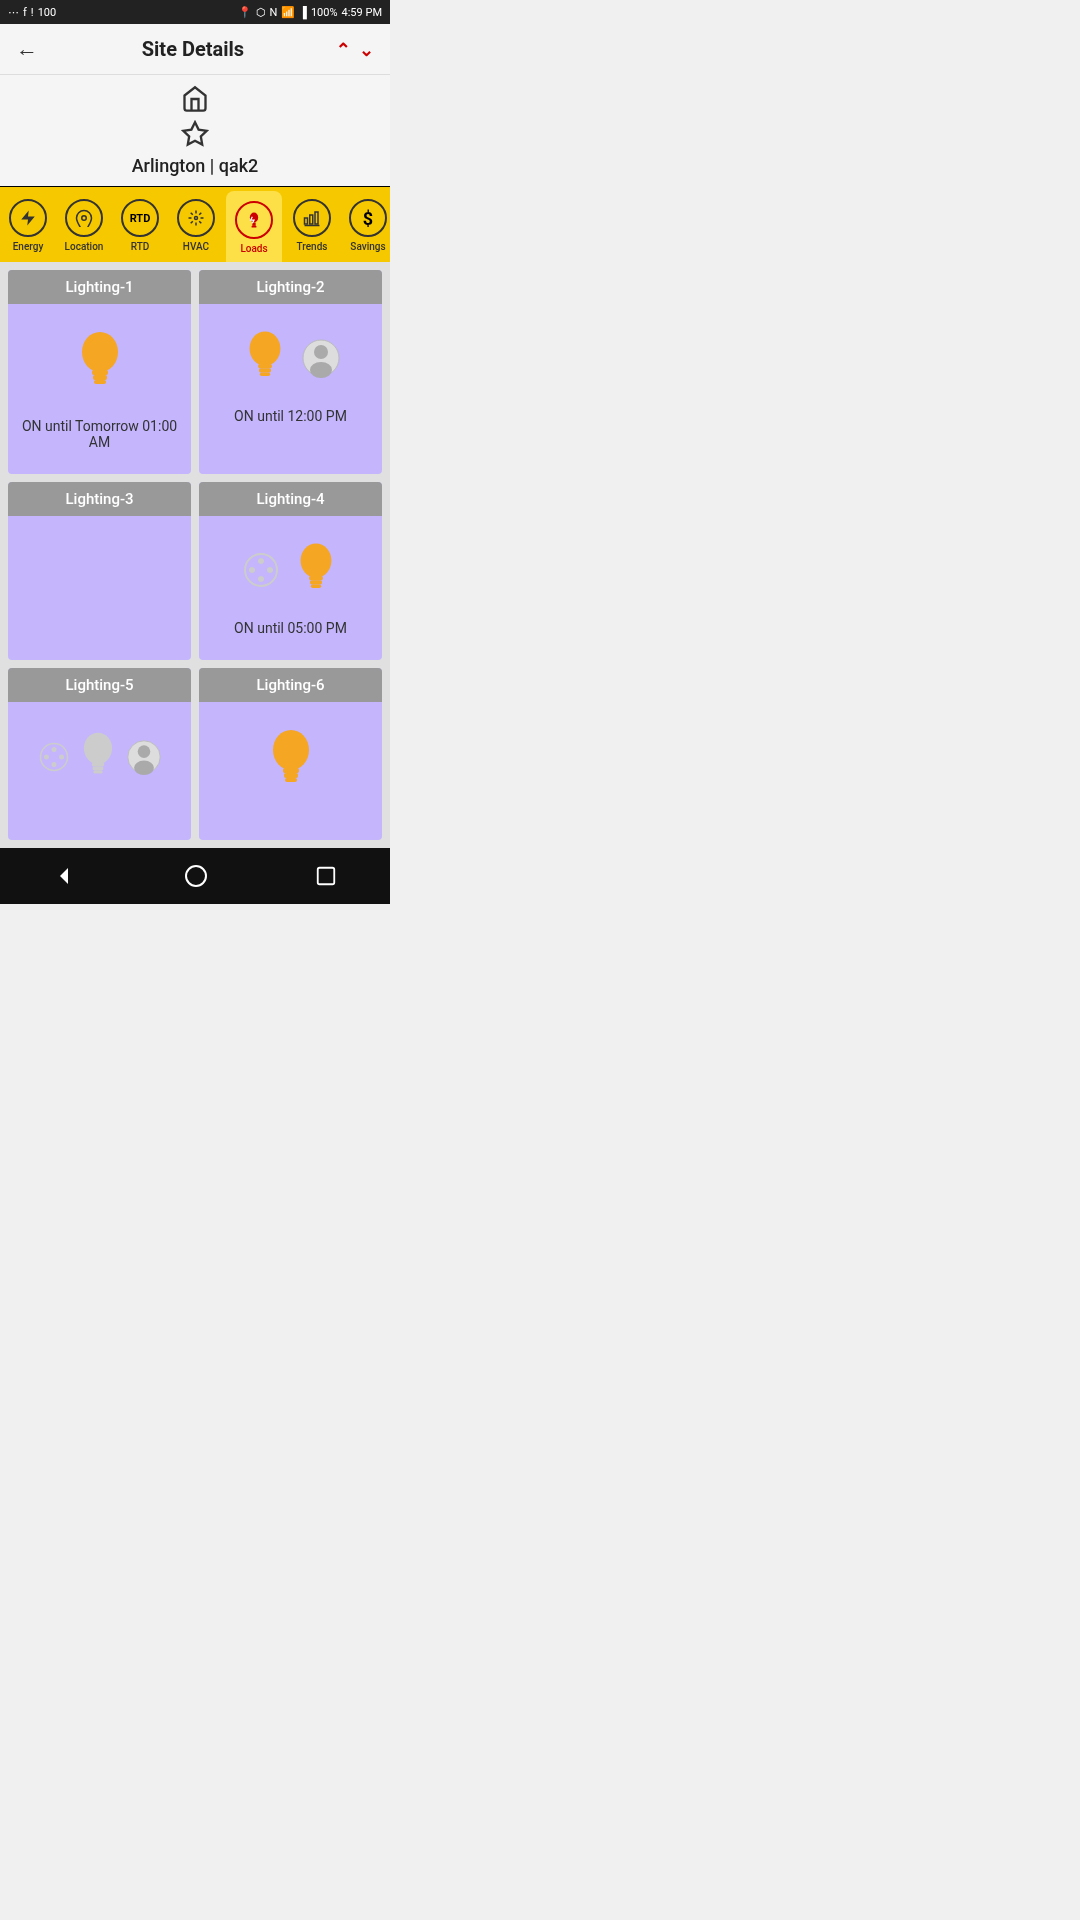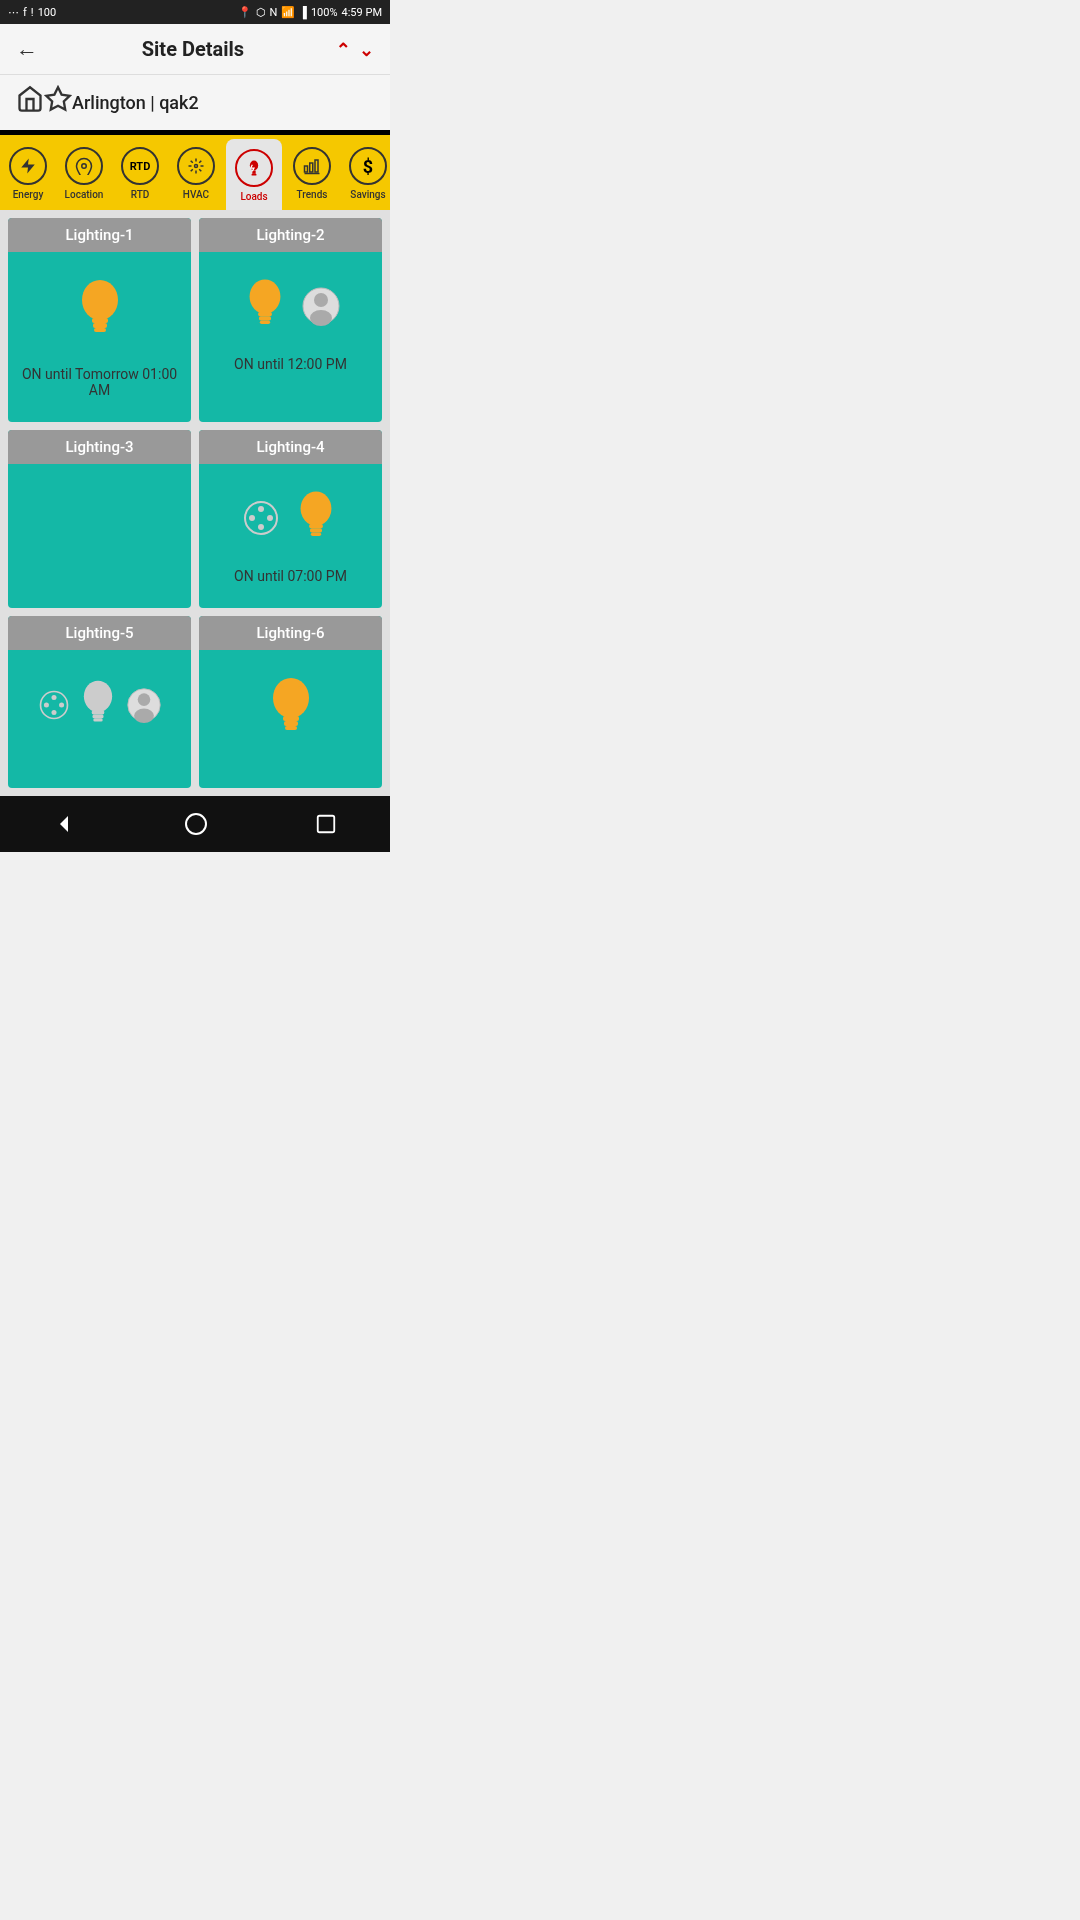--- a/index.html
+++ b/index.html
@@ -62,7 +62,8 @@
       padding: 10px 16px;
       display: flex;
       align-items: center;
-      border-bottom: 5px solid #000000;
+      border-bottom: 1px solid #000000;
+      flex-direction: column;
     }
     .site-icon { font-size: 28px; color: #333; }
     .site-star { font-size: 28px; color: #333; }

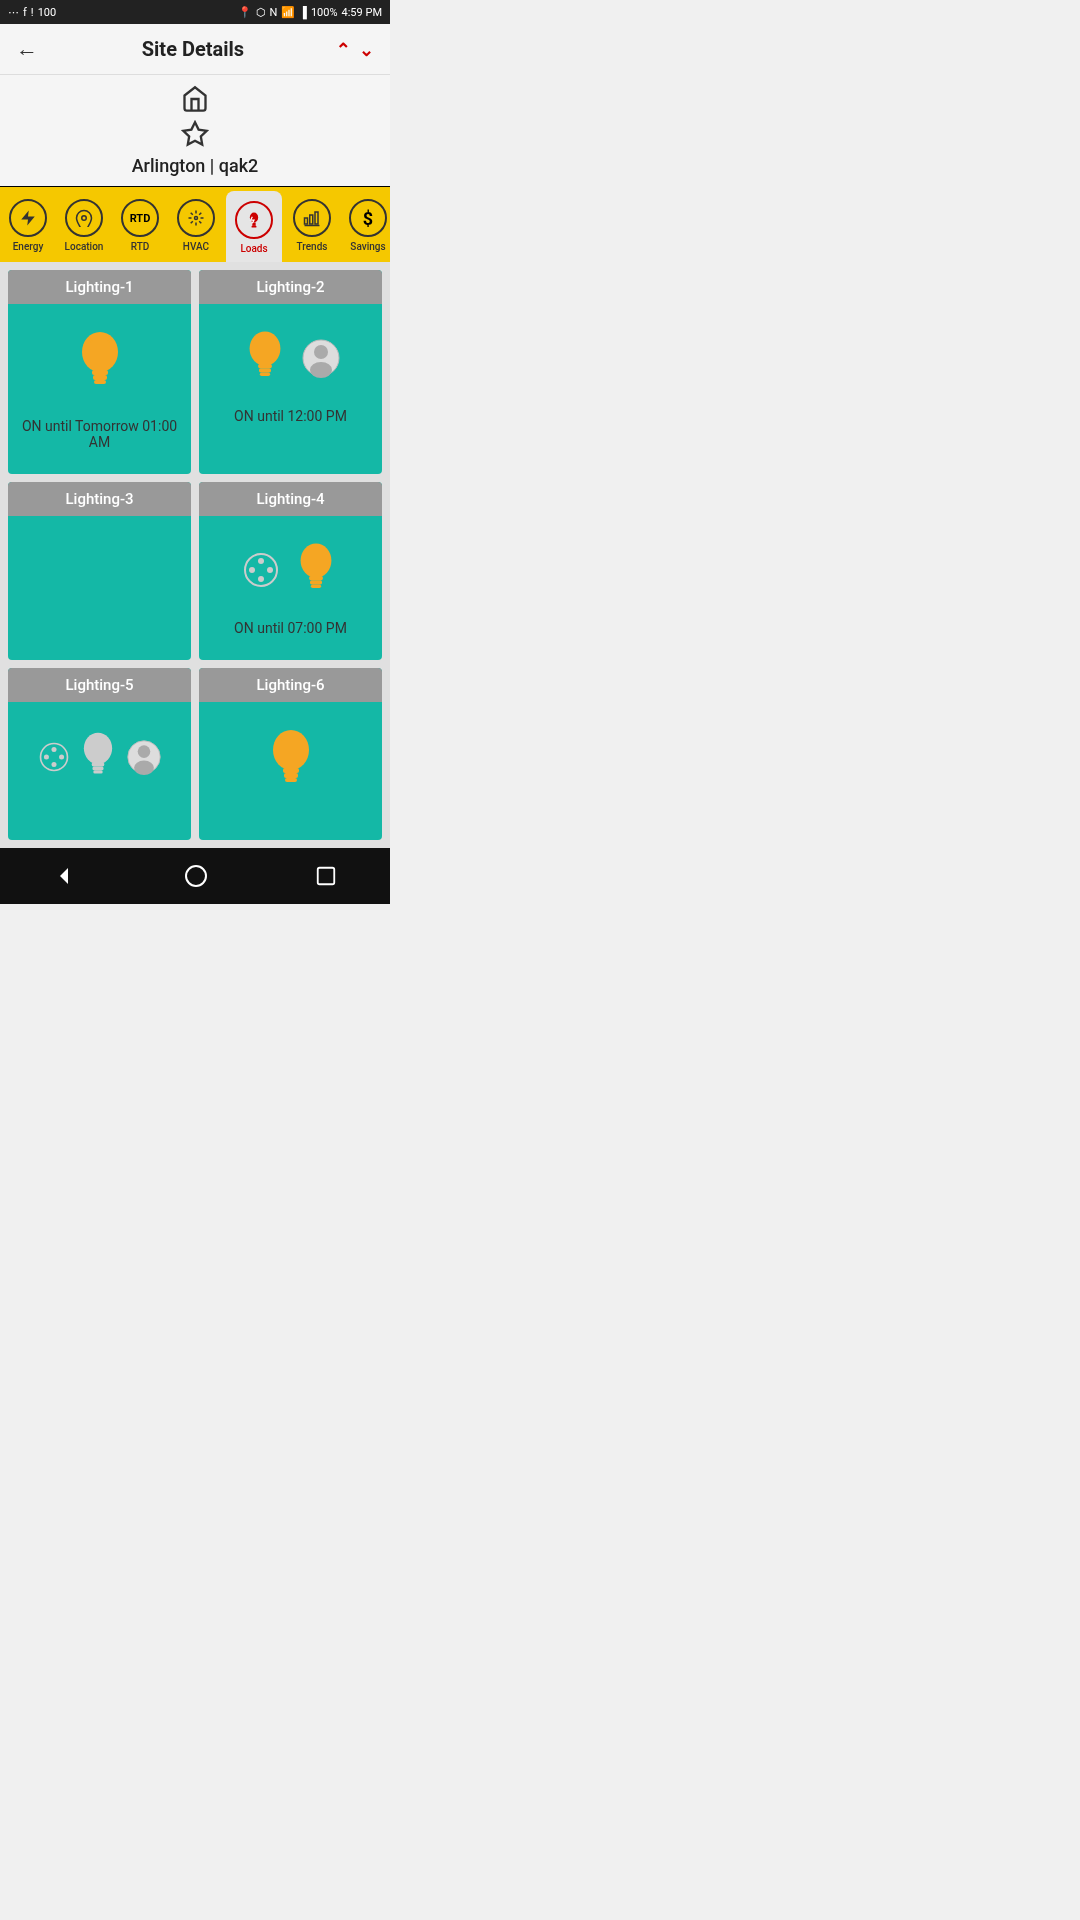--- a/index.html
+++ b/index.html
@@ -88,7 +88,7 @@
       flex: 1;
     }
     .tab-item.active {
-      background: #e5e5e5;
+      background: #fde047;
       border-radius: 8px 8px 0 0;
       margin: 4px 2px 0;
     }

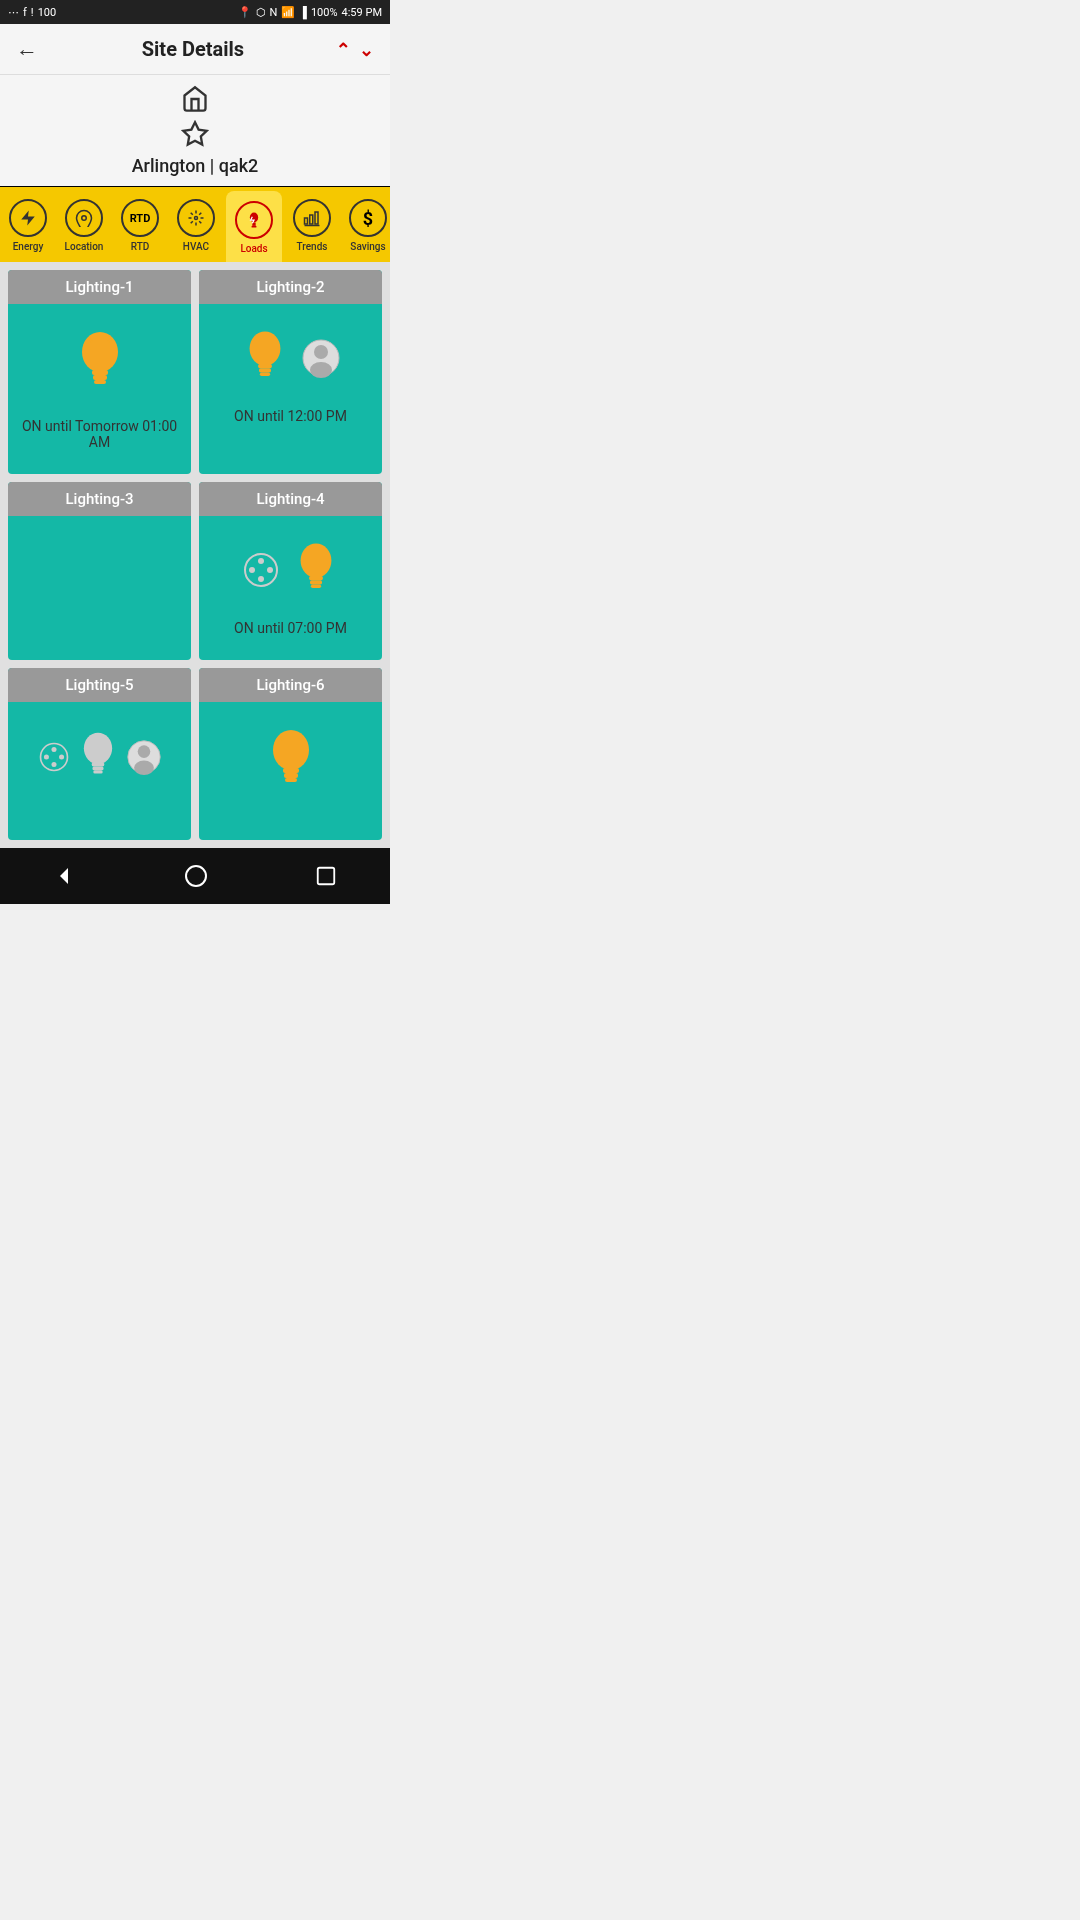--- a/index.html
+++ b/index.html
@@ -127,7 +127,7 @@
 
     
     .card {
-      background: #14b8a6;
+      background: #c4b5fd;
       border-radius: 4px;
       overflow: hidden;
     }

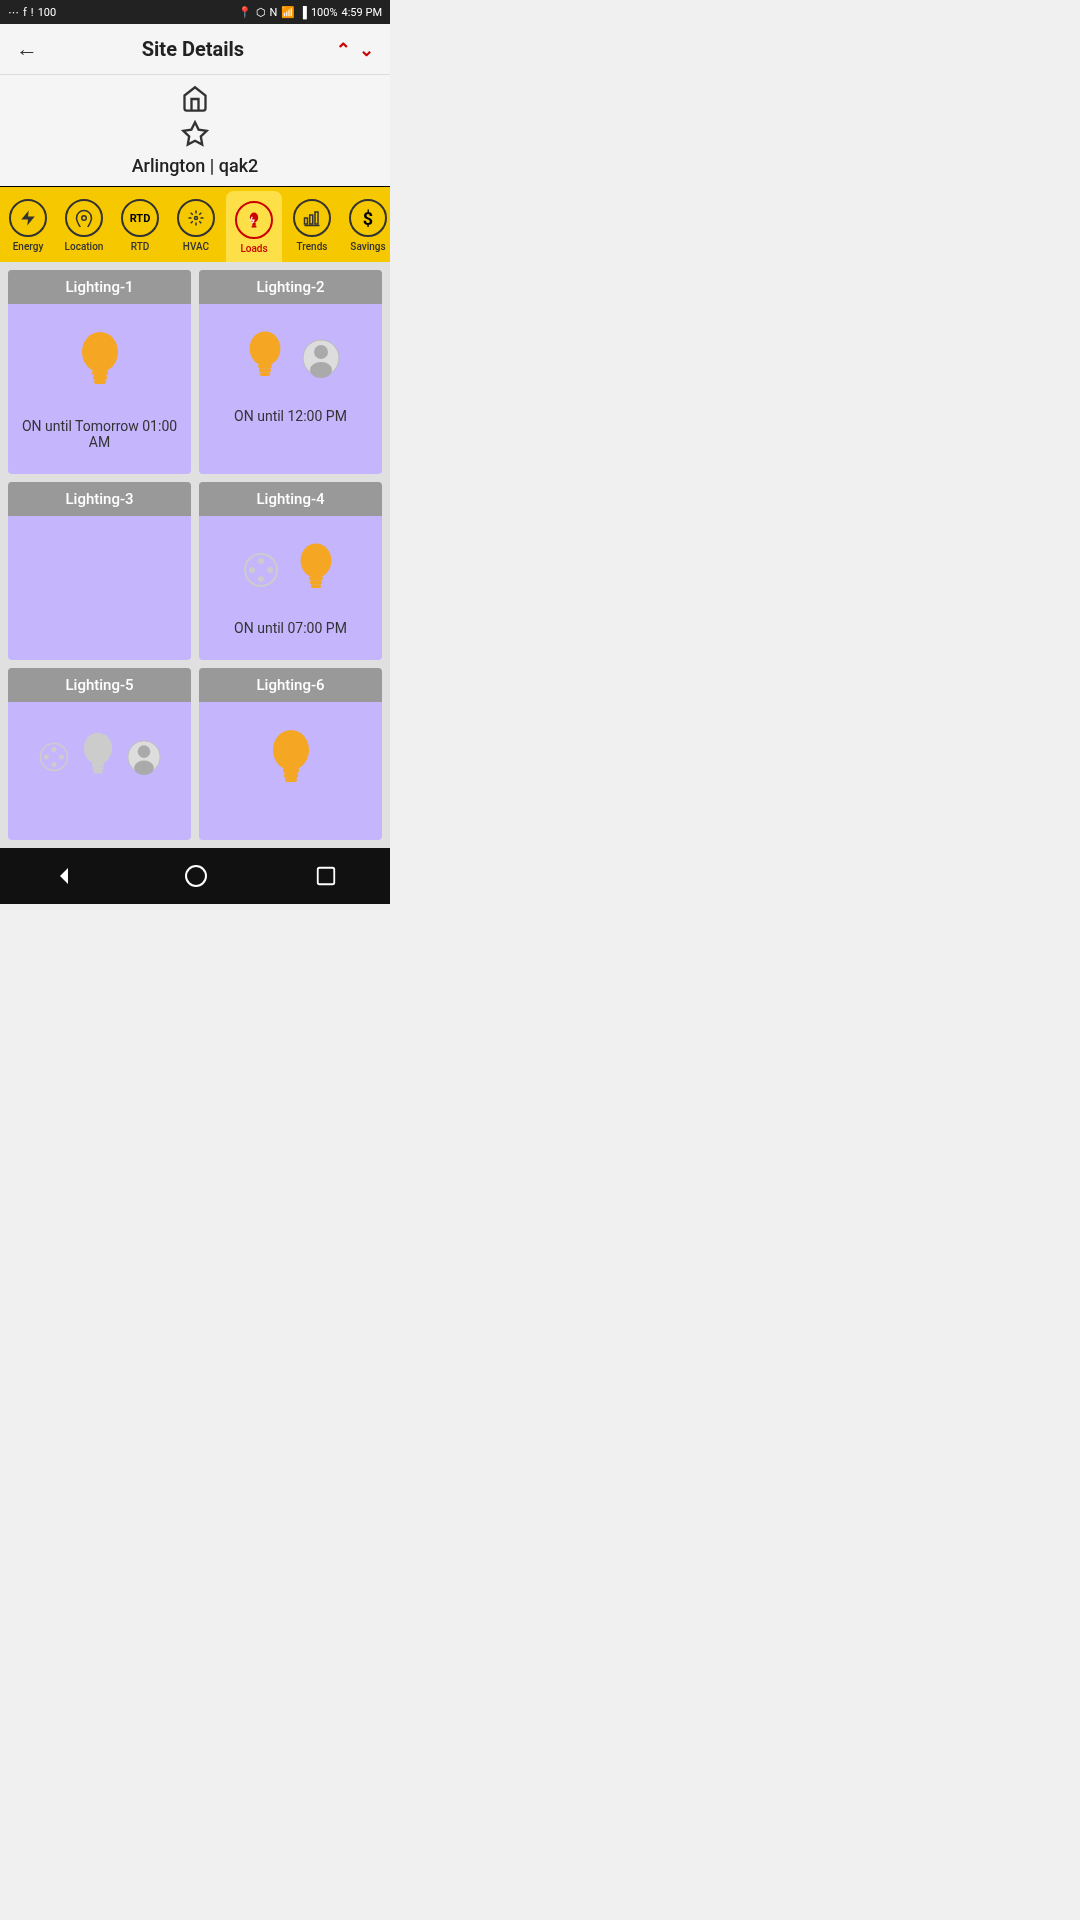--- a/index.html
+++ b/index.html
@@ -363,7 +363,7 @@
           </svg>
         </span>
       </div>
-      <div class="card-status">ON until 07:00 PM</div>
+      <div class="card-status">ON until 05:00 PM</div>
     </div>
   </div>
 

